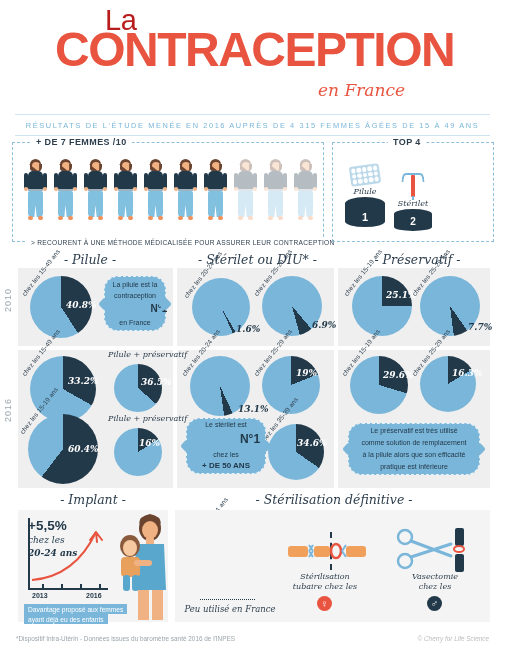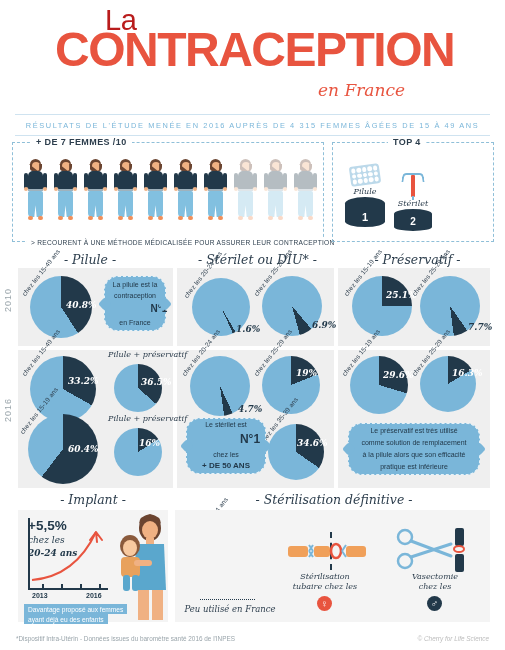--- a/index.html
+++ b/index.html
@@ -390,7 +390,7 @@
       </div>
       <div style="position: absolute; left: 190px; top: 356px; width: 60px; height: 60px;">
         <div class="pie" style="left: 0px; top: 0px; width: 60px; height: 60px; background: conic-gradient(rgb(122, 182, 217) 0deg, rgb(122, 182, 217) 155deg, rgb(34, 57, 74) 155deg, rgb(34, 57, 74) 171.92deg, rgb(122, 182, 217) 171.92deg, rgb(122, 182, 217) 360deg);"></div>
-        <div class="pie-label dark" style="left: 48px; top: 48px;">4.7%</div>
+        <div class="pie-label dark" style="left: 48px; top: 48px;">13.1%</div>
         <div class="pie-ring" style="left: -4px; top: 14px; transform: rotate(-52deg);">chez les 20-24 ans</div>
       </div>
       <div style="position: absolute; left: 262px; top: 356px; width: 58px; height: 58px;">

